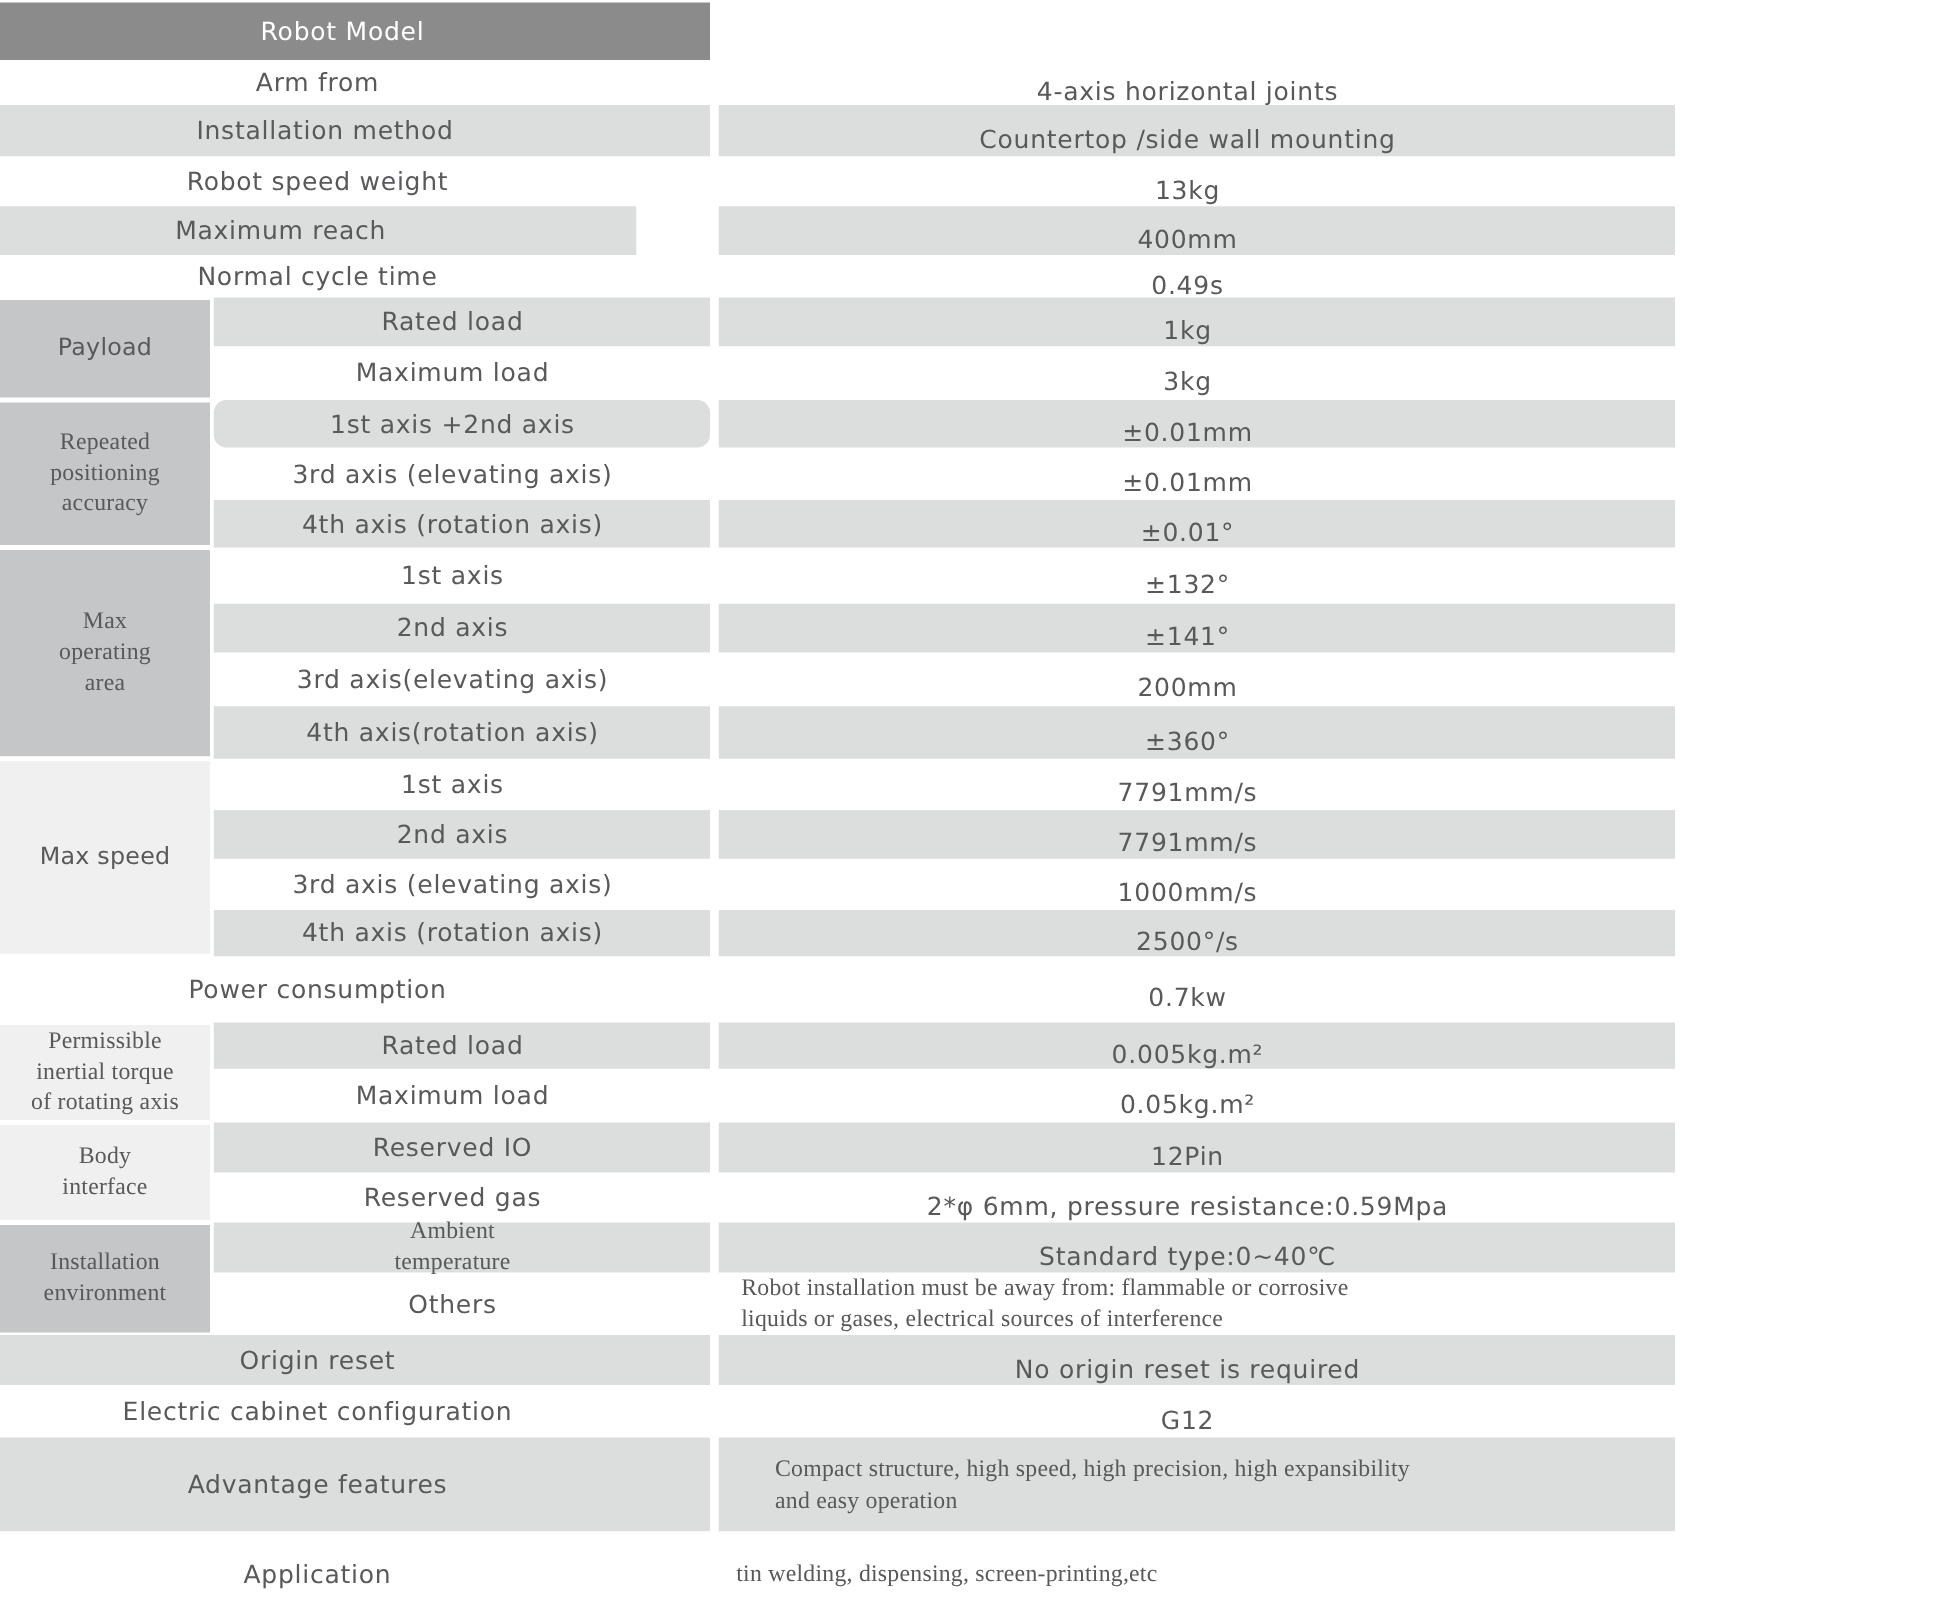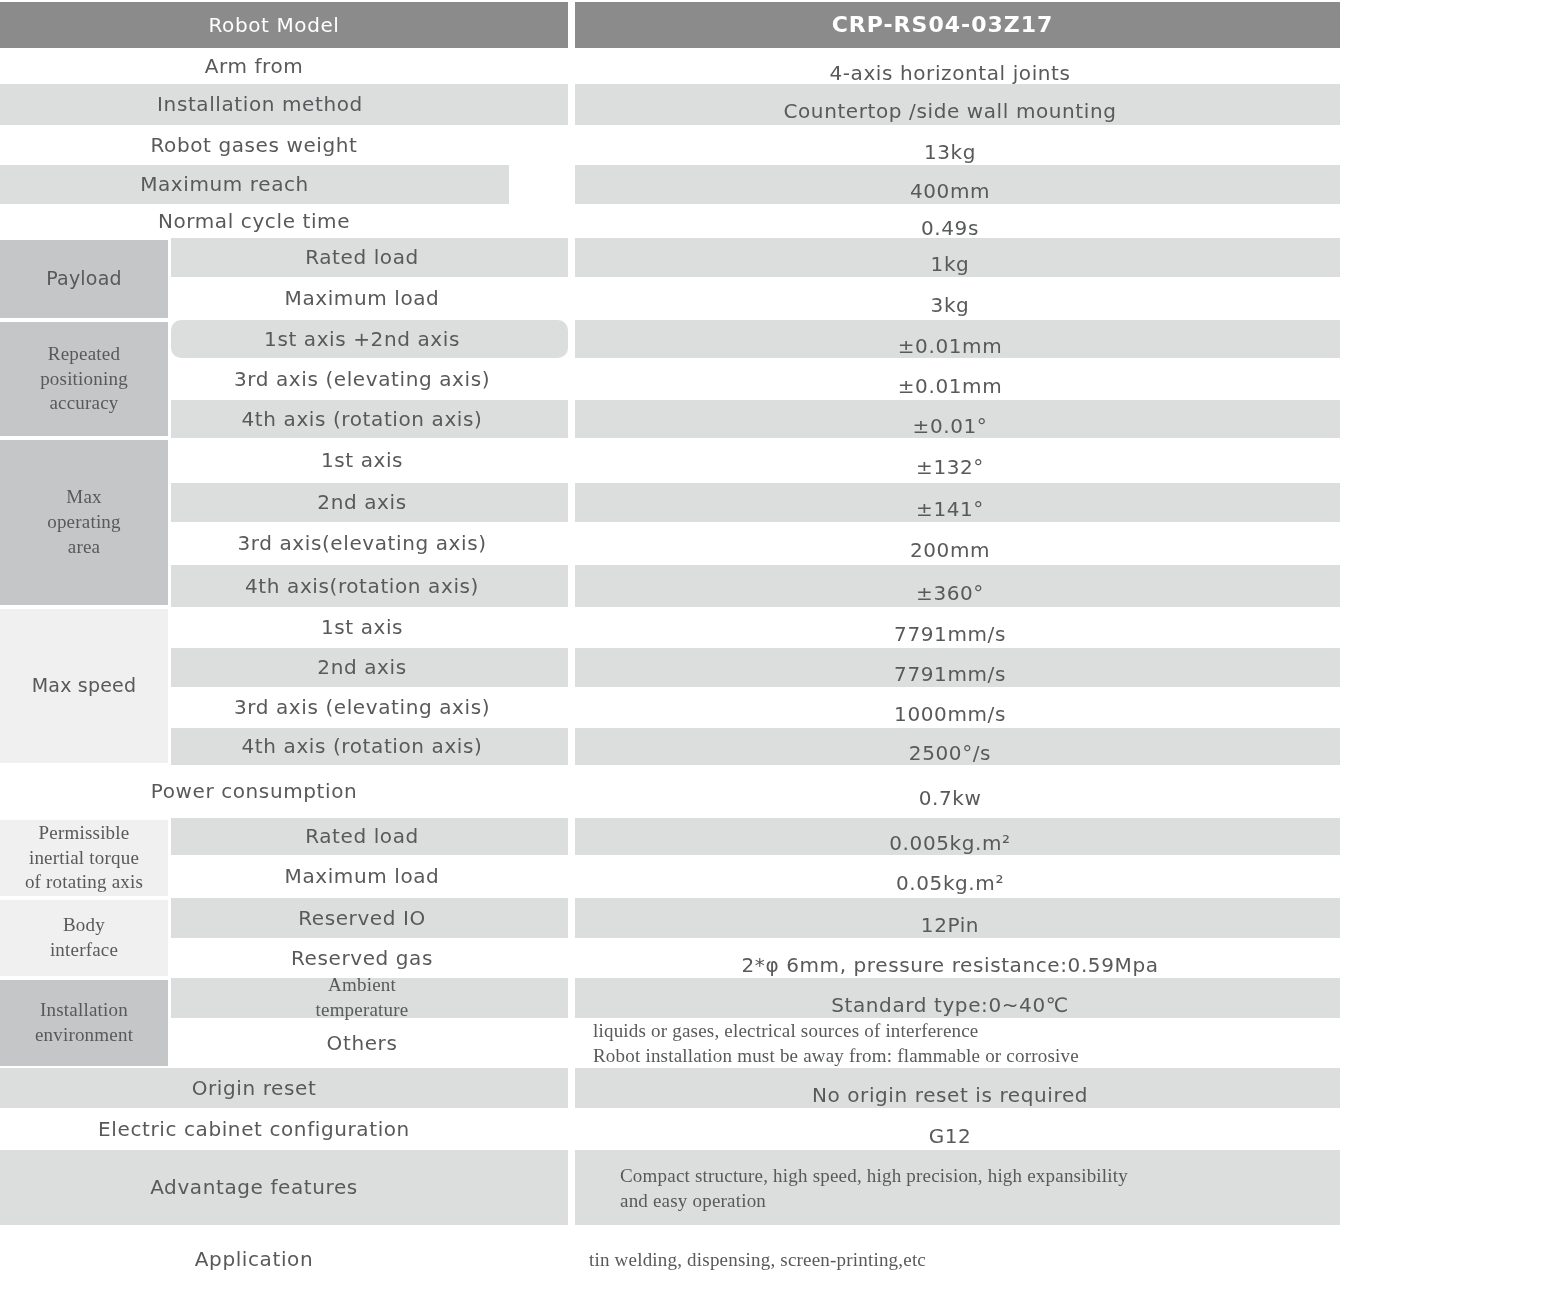--- a/index.html
+++ b/index.html
@@ -33,7 +33,6 @@
 
 <div class="sheet">
   <div class="cell header-cell h-label" style="background: rgb(138, 139, 138); color: rgb(255, 255, 255);">Robot Model</div>
-  <div class="cell header-cell h-value" style="background: rgb(138, 139, 138); color: rgb(255, 255, 255);">CRP-RS04-03Z17</div>
   <div id="rows">
       <div class="cell label-cell" style="left: 0px; top: 48px; width: 568px; height: 36px; background: transparent; padding-right: 60px;">Arm from</div>
       <div class="cell value-cell" style="left: 575px; top: 48px; width: 765px; height: 36px; background: transparent; padding-right: 15px; padding-top: 14px;">4-axis horizontal joints</div>

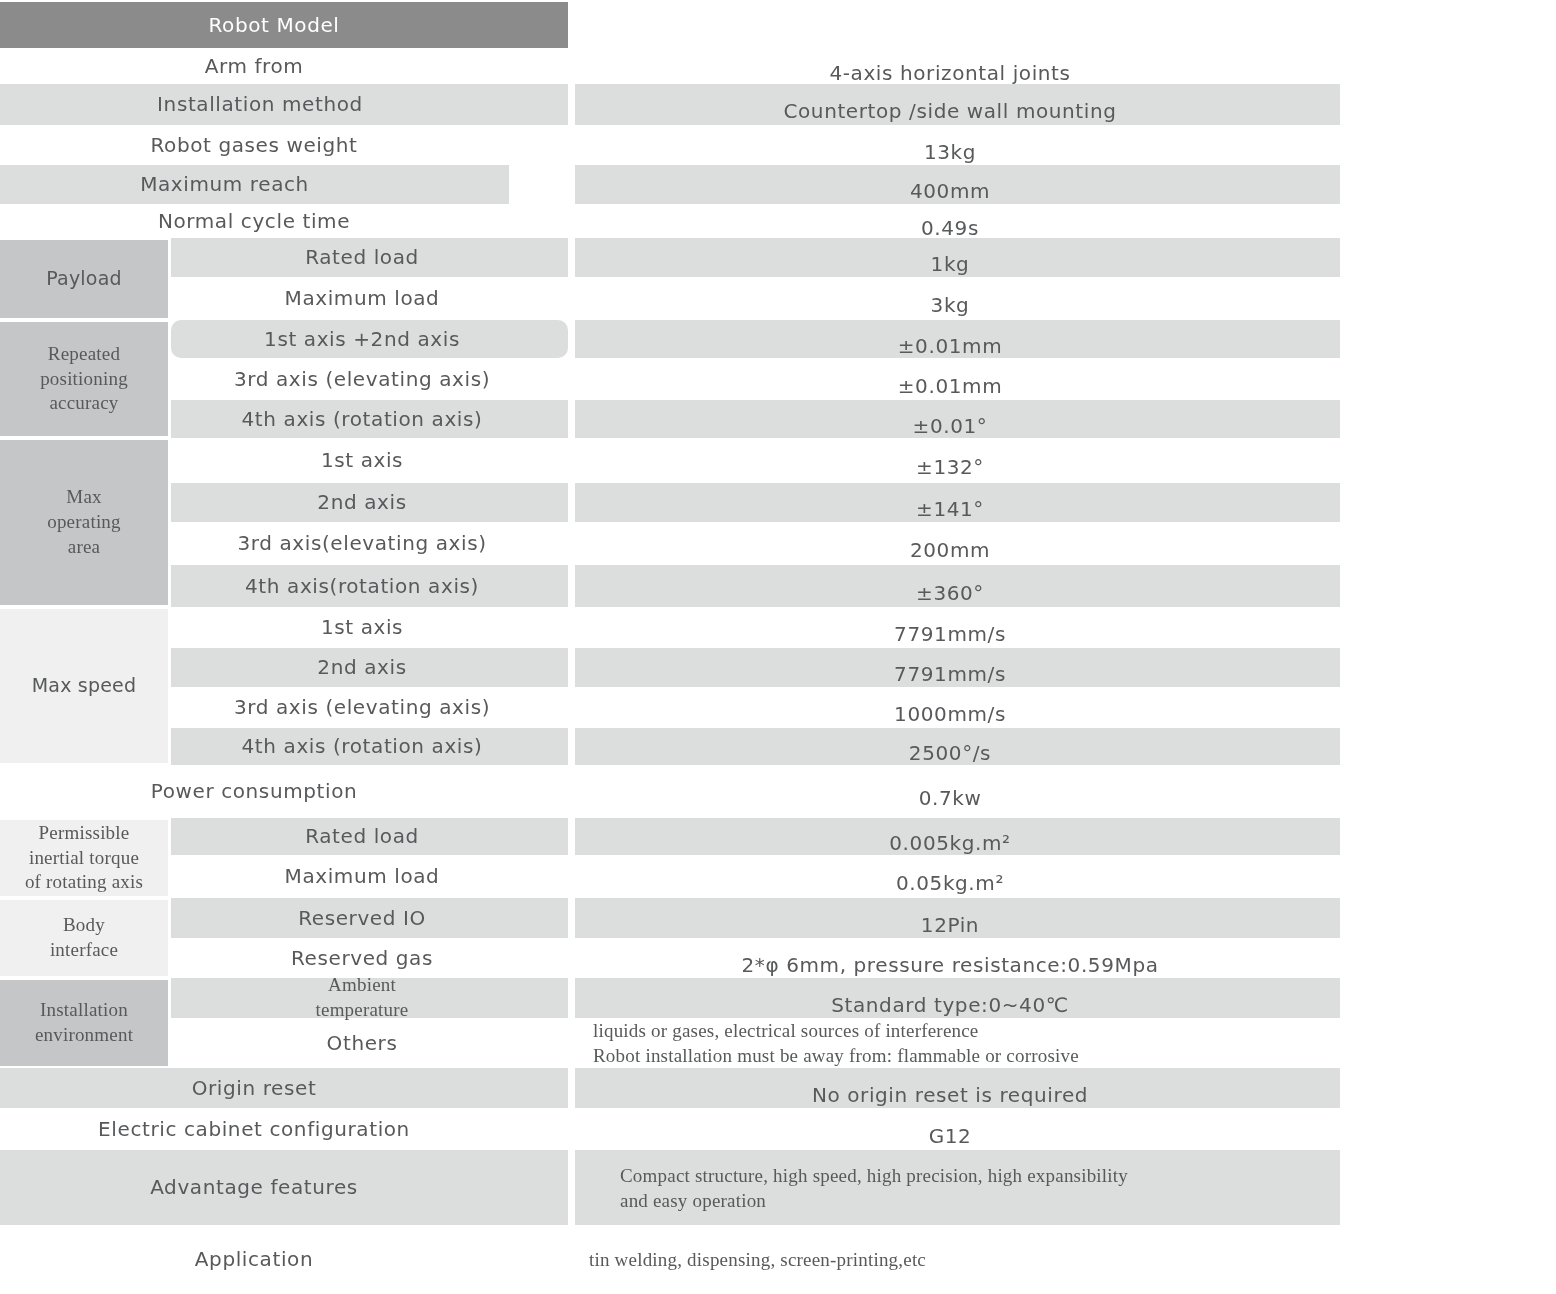--- a/index.html
+++ b/index.html
@@ -38,7 +38,7 @@
       <div class="cell value-cell" style="left: 575px; top: 48px; width: 765px; height: 36px; background: transparent; padding-right: 15px; padding-top: 14px;">4-axis horizontal joints</div>
       <div class="cell label-cell" style="left: 0px; top: 84px; width: 568px; height: 41px; background: rgb(220, 222, 221); padding-right: 48px;">Installation method</div>
       <div class="cell value-cell" style="left: 575px; top: 84px; width: 765px; height: 41px; background: rgb(220, 222, 221); padding-right: 15px; padding-top: 14px;">Countertop /side wall mounting</div>
-      <div class="cell label-cell" style="left: 0px; top: 125px; width: 568px; height: 40px; background: transparent; padding-right: 60px;">Robot gases weight</div>
+      <div class="cell label-cell" style="left: 0px; top: 125px; width: 568px; height: 40px; background: transparent; padding-right: 60px;">Robot speed weight</div>
       <div class="cell value-cell" style="left: 575px; top: 125px; width: 765px; height: 40px; background: transparent; padding-right: 15px; padding-top: 14px;">13kg</div>
       <div class="cell label-cell" style="left: 0px; top: 165px; width: 509px; height: 39px; background: rgb(220, 222, 221); padding-right: 60px;">Maximum reach</div>
       <div class="cell value-cell" style="left: 575px; top: 165px; width: 765px; height: 39px; background: rgb(220, 222, 221); padding-right: 15px; padding-top: 14px;">400mm</div>

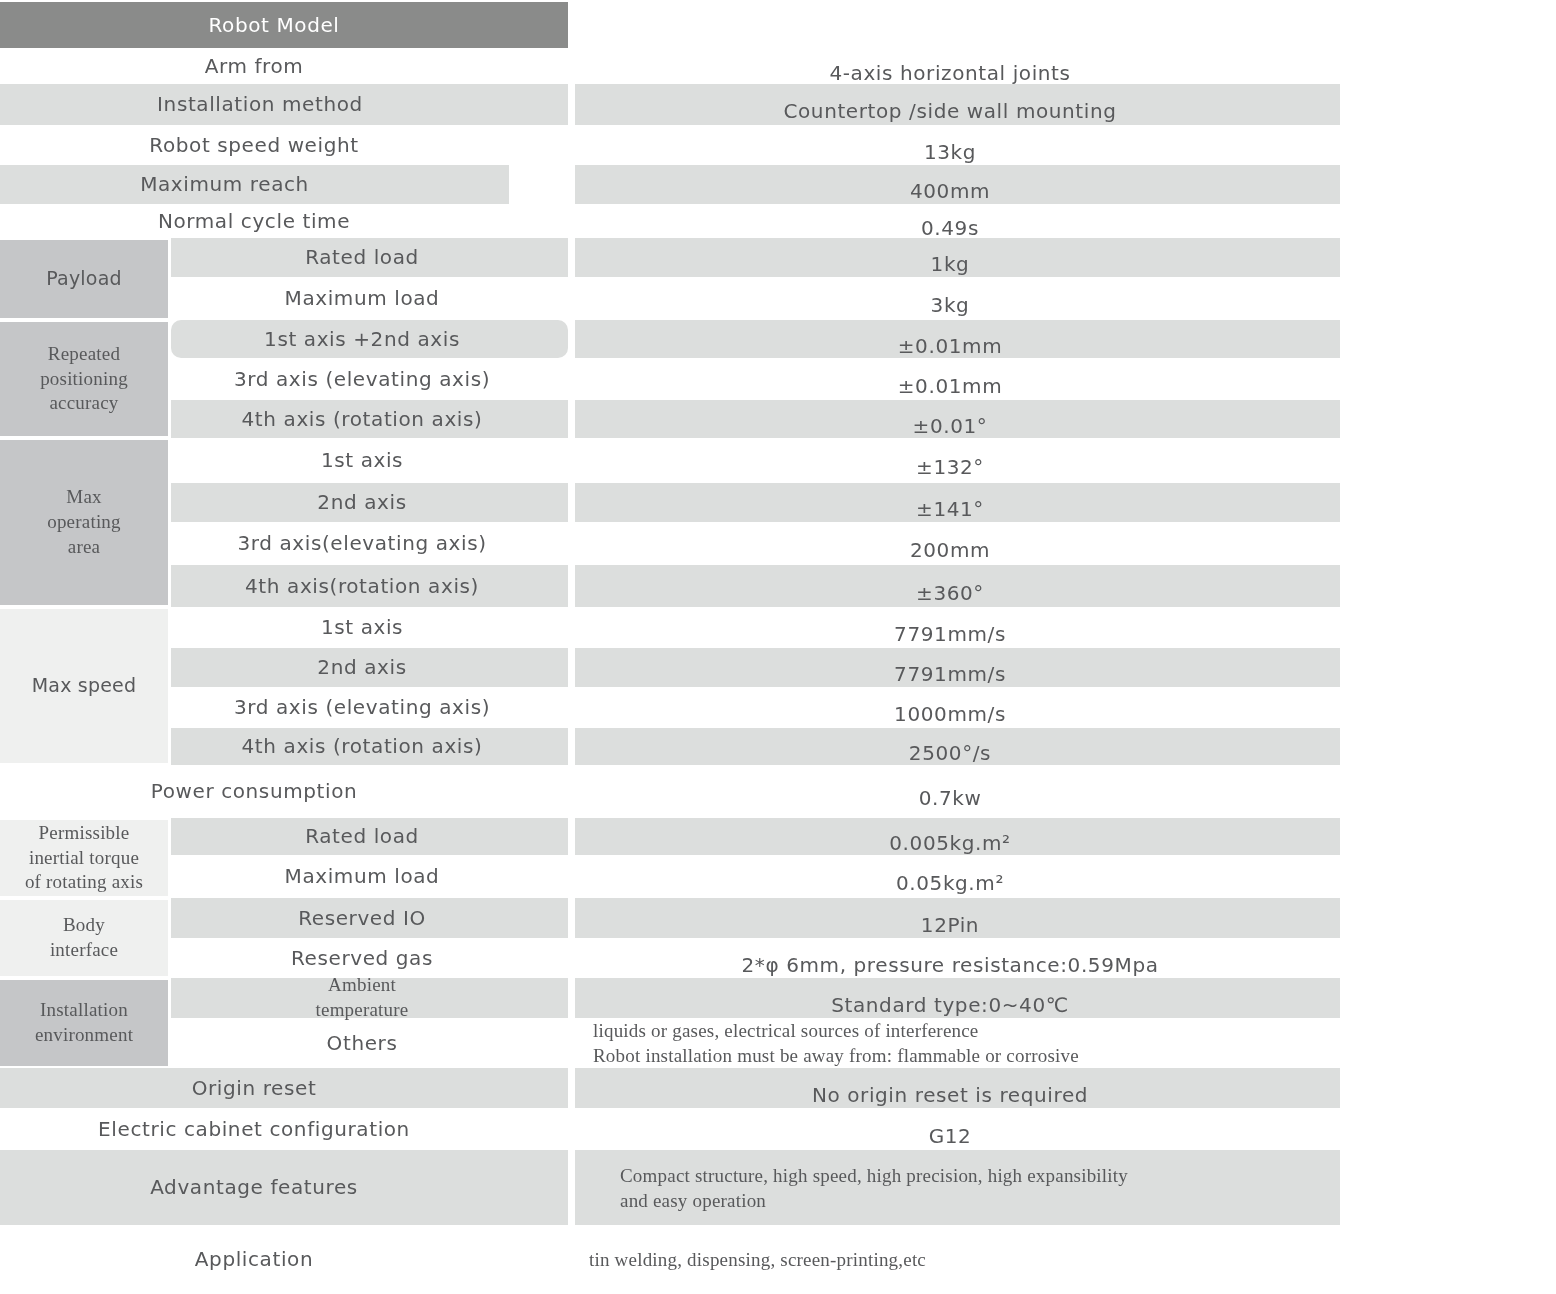--- a/index.html
+++ b/index.html
@@ -87,8 +87,8 @@
       <div class="cell value-cell" style="left: 575px; top: 978px; width: 765px; height: 40px; background: rgb(220, 222, 221); padding-right: 15px; padding-top: 14px;">Standard type:0~40℃</div>
       <div class="cell label-cell" style="left: 171px; top: 1018px; width: 397px; height: 50px; background: transparent; padding-right: 15px;">Others</div>
       <div class="cell value-cell left multi" style="left: 575px; top: 1018px; width: 765px; height: 50px; background: transparent; padding-left: 18px; padding-top: 2px;">
+        <div class="ln">Robot installation must be away from: flammable or corrosive</div>
         <div class="ln">liquids or gases, electrical sources of interference</div>
-        <div class="ln">Robot installation must be away from: flammable or corrosive</div>
       </div>
       <div class="cell label-cell" style="left: 0px; top: 1068px; width: 568px; height: 40px; background: rgb(220, 222, 221); padding-right: 60px;">Origin reset</div>
       <div class="cell value-cell" style="left: 575px; top: 1068px; width: 765px; height: 40px; background: rgb(220, 222, 221); padding-right: 15px; padding-top: 14px;">No origin reset is required</div>

